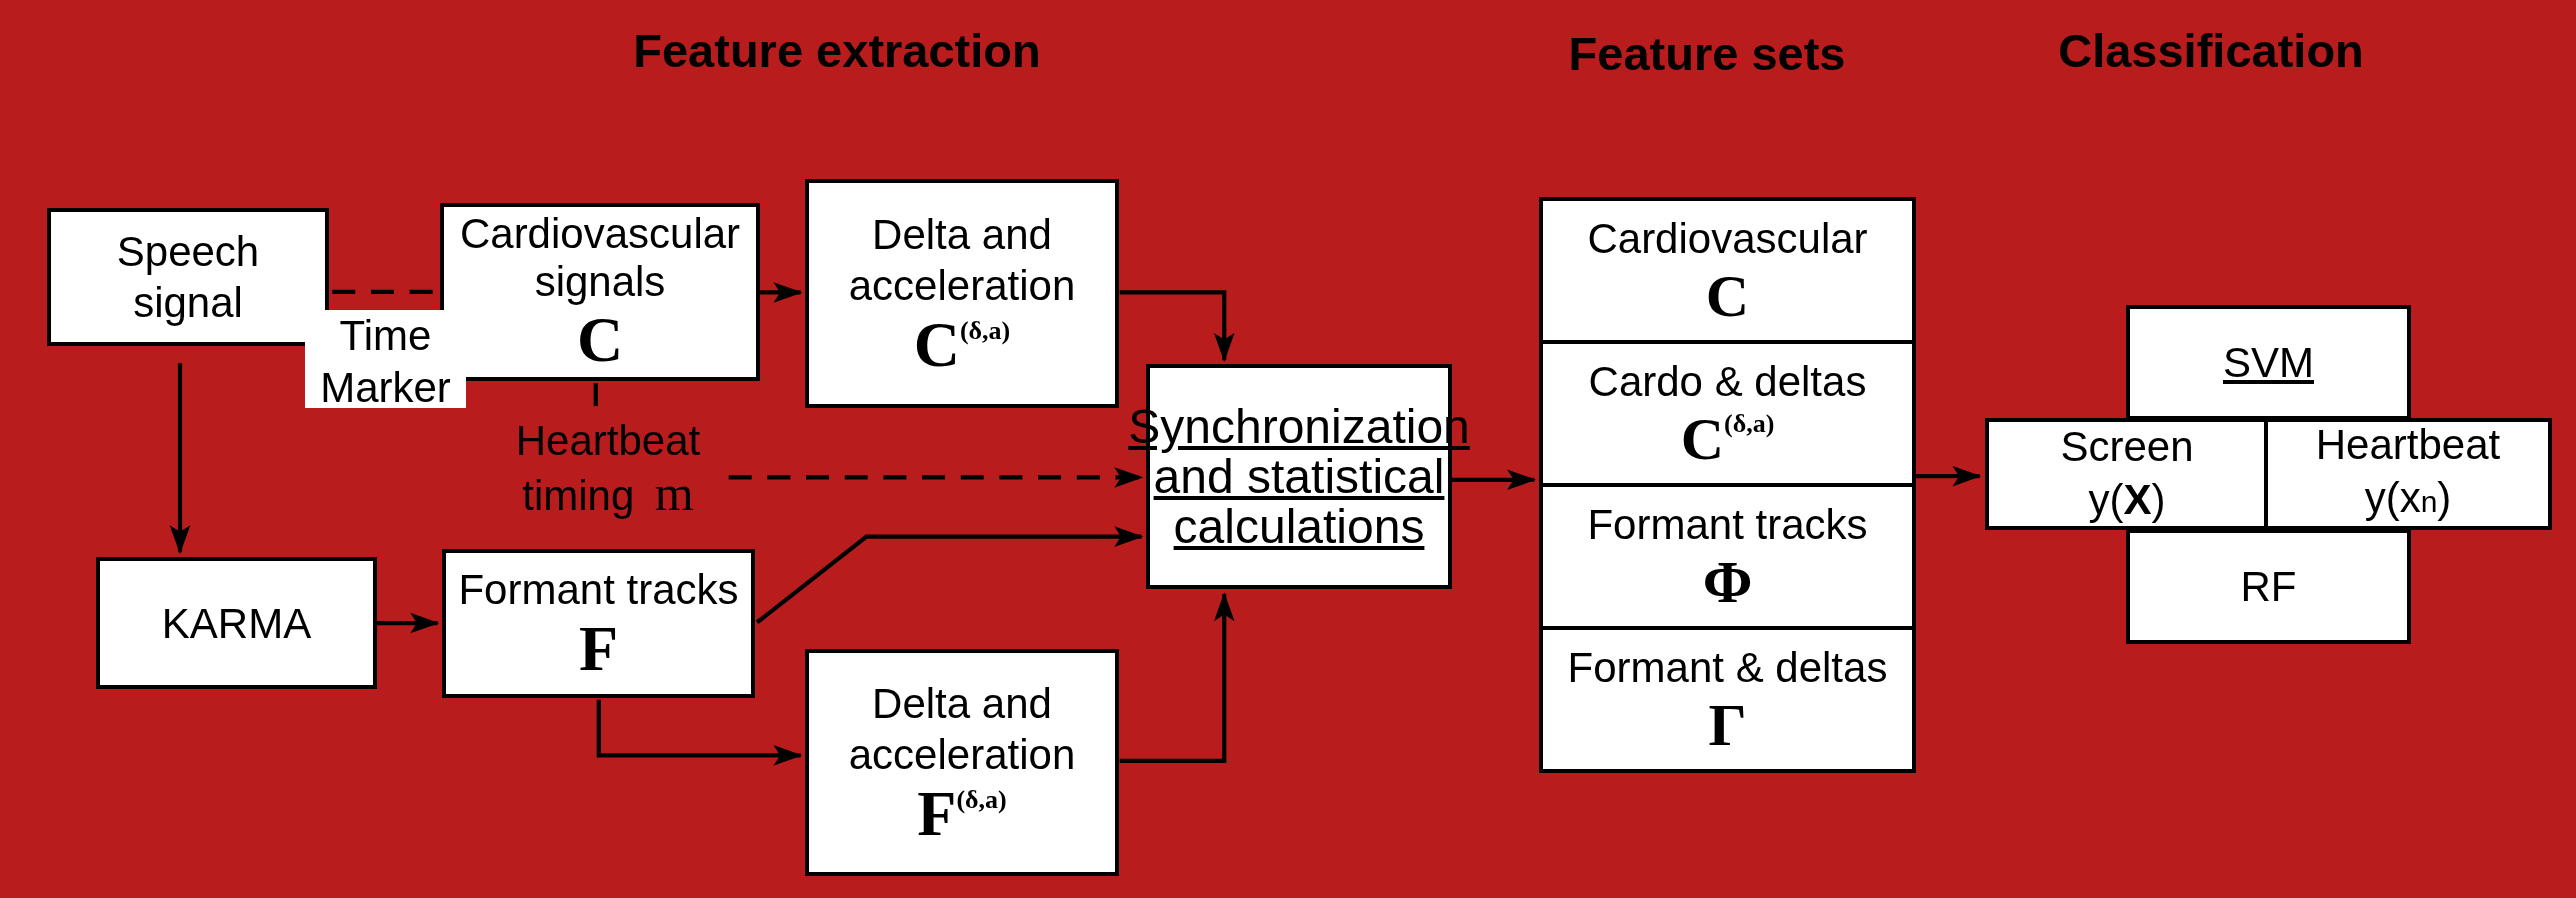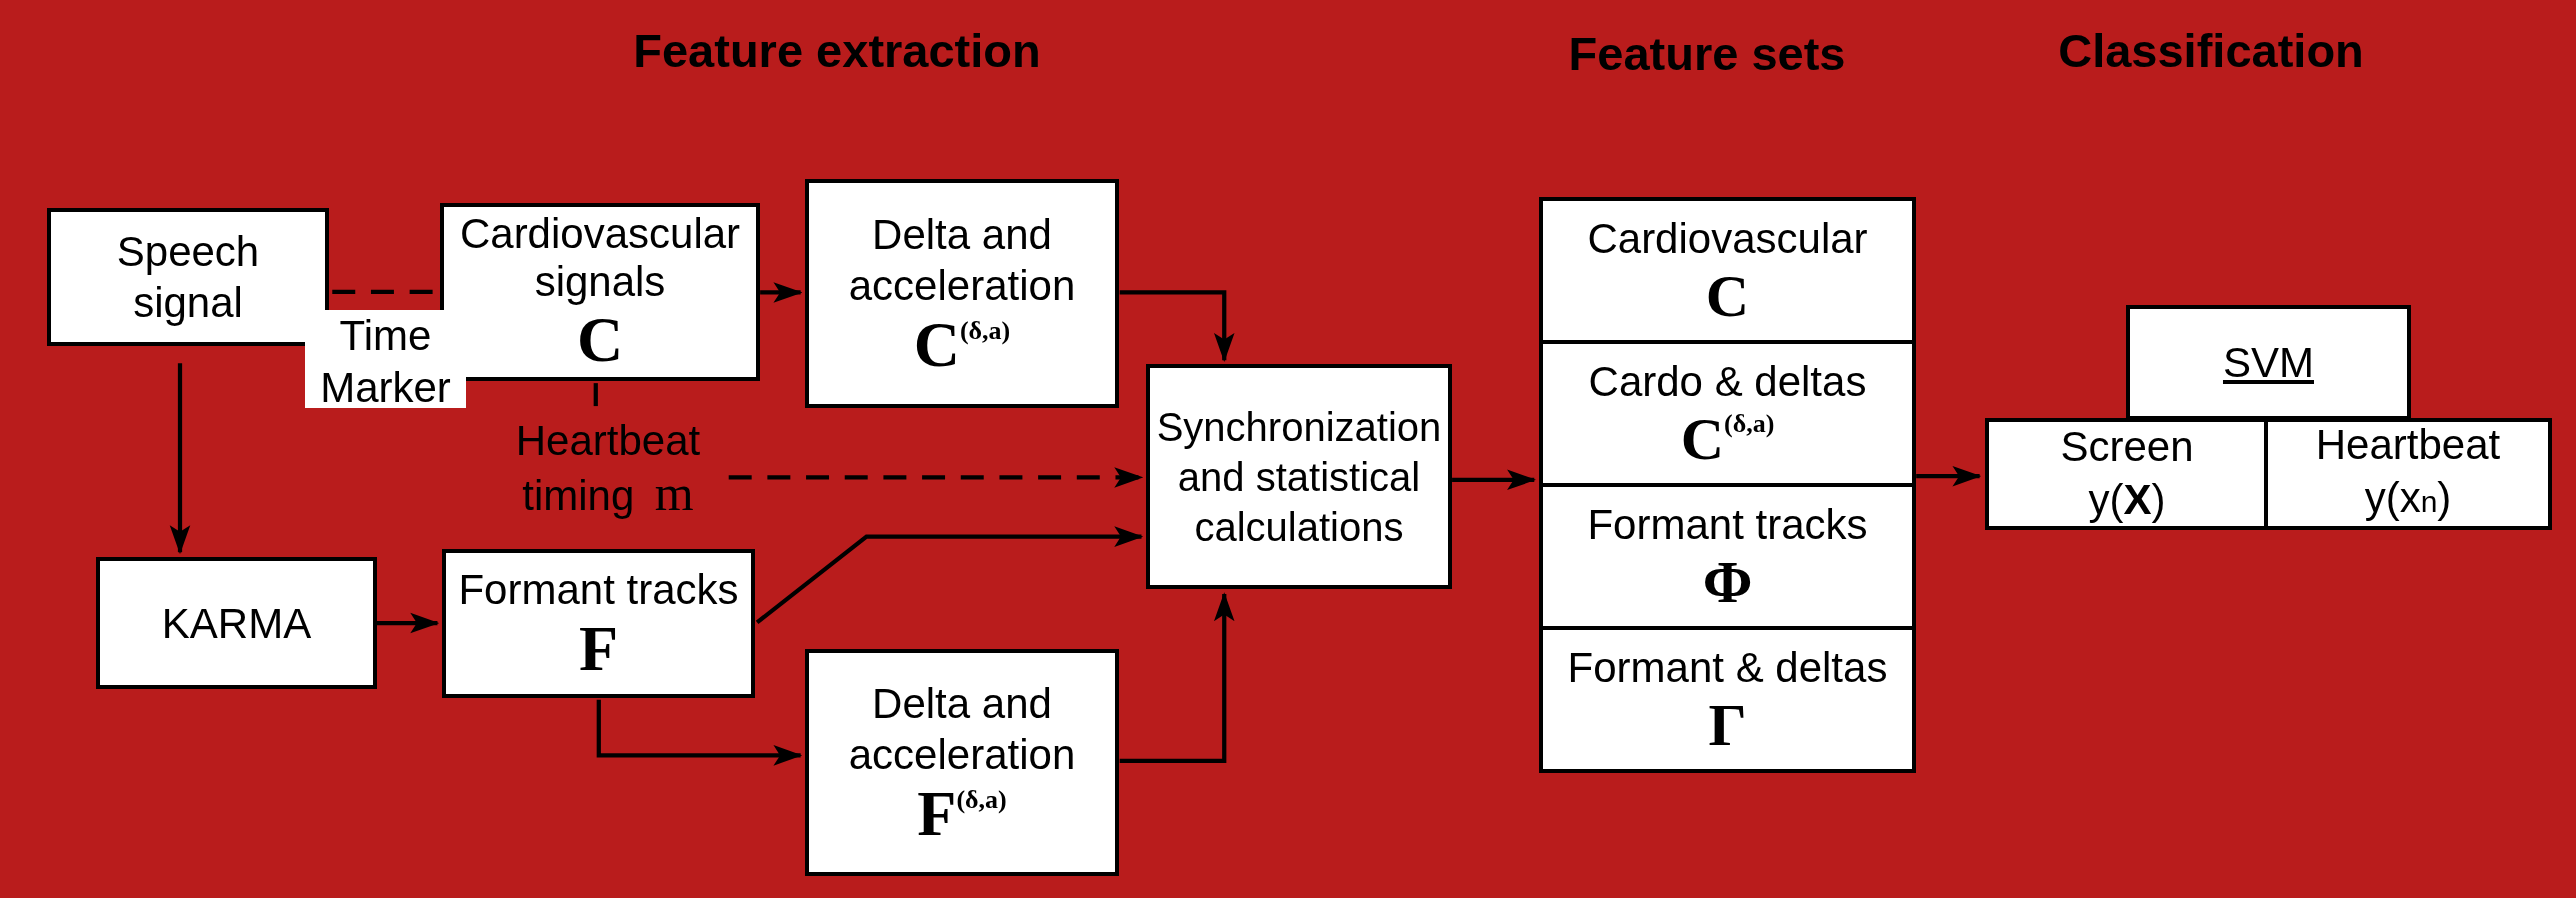--- a/index.html
+++ b/index.html
@@ -101,7 +101,7 @@
   .formula { font-size: 42px; line-height: 56px; white-space: nowrap; }
   .formula .barg { font-weight: bold; }
   .formula .subn { font-size: 30px; }
-  .sync-font { font-size: 40px; line-height: 50px; }
+  .sync-font { font-size: 48px; line-height: 50px; text-decoration: underline; }
 </style>
 </head>
 <body>

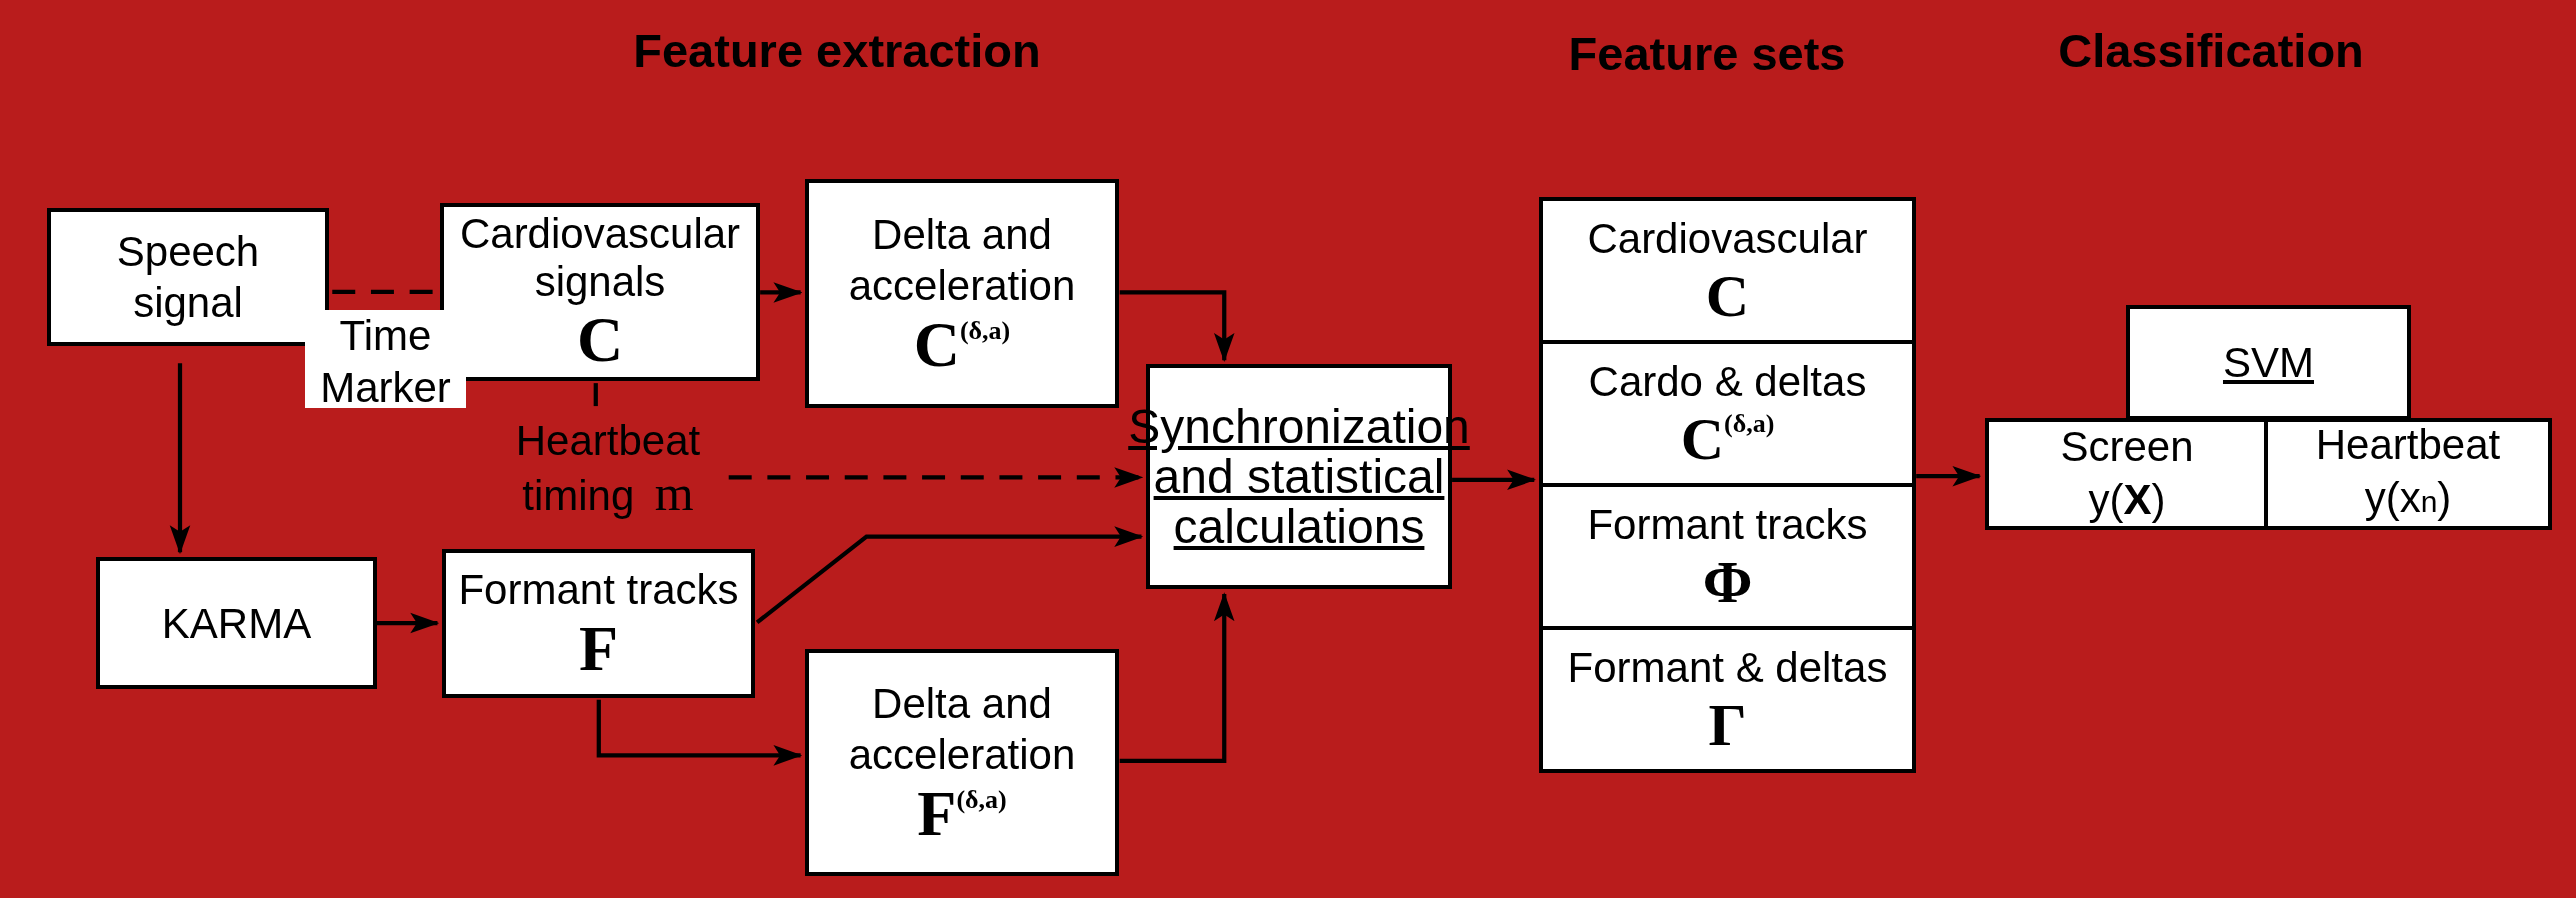--- a/index.html
+++ b/index.html
@@ -203,6 +203,9 @@
     <div class="formula"><span>y(x</span><span class="subn">n</span><span>)</span></div>
   </div>
 
+  <div class="box" style="left:2126px; top:529px; width:285px; height:115px;">
+    <div>RF</div>
+  </div>
 
   <div class="float-label white-bg" style="left:305px; top:310px; width:161px; height:98px;">
     <div>Time</div>

